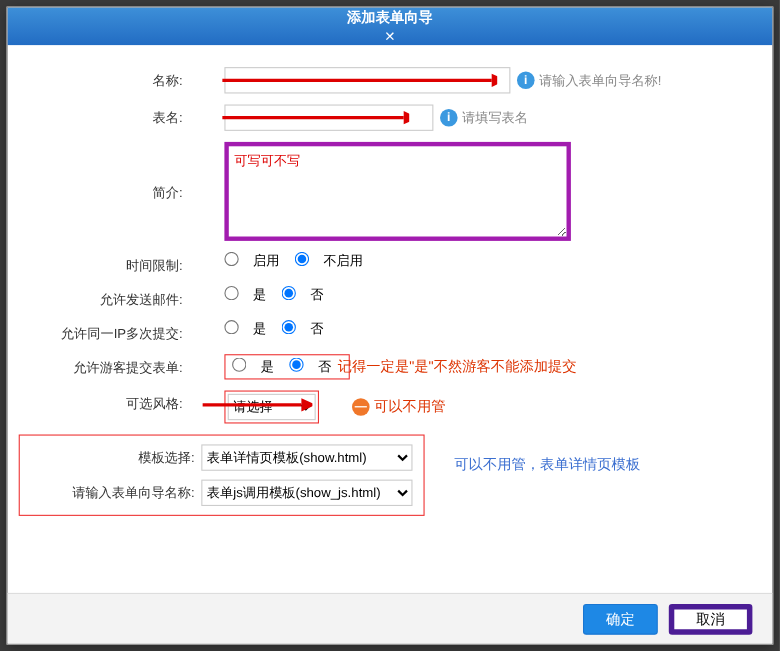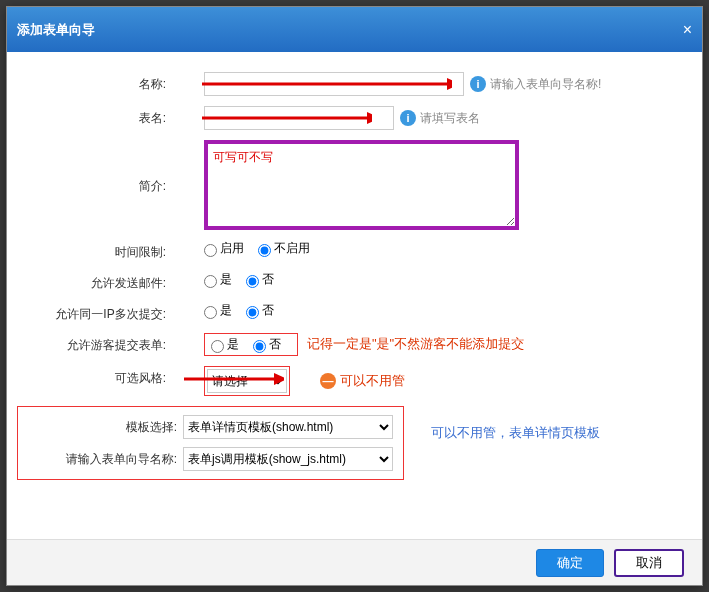--- a/index.html
+++ b/index.html
@@ -5,7 +5,7 @@
 * { box-sizing: border-box; margin: 0; padding: 0; }
 body { font-family: "Microsoft YaHei", Arial, sans-serif; font-size: 12px; background: #3a3a3a; width: 709px; height: 592px; position: relative; }
 .dialog { position: absolute; top: 6px; left: 6px; width: 697px; height: 580px; background: #fff; border: 1px solid #888; box-shadow: 0 2px 10px rgba(0,0,0,0.4); }
-.titlebar { height: 45px; background: linear-gradient(to bottom, #3d8fd8, #226cc3); color: #fff; display: flex; align-items: center; justify-content: space-between; padding: 0 10px; font-weight: bold; font-size: 13px; }
+.titlebar { height: 34px; background: linear-gradient(to bottom, #3d8fd8, #226cc3); color: #fff; display: flex; align-items: center; justify-content: space-between; padding: 0 10px; font-weight: bold; font-size: 13px; flex-direction: column; }
 .close-x { cursor: pointer; font-size: 16px; font-weight: normal; }
 .body { padding: 20px 20px 0 0; }
 .row { display: flex; align-items: flex-start; margin-bottom: 10px; position: relative; }

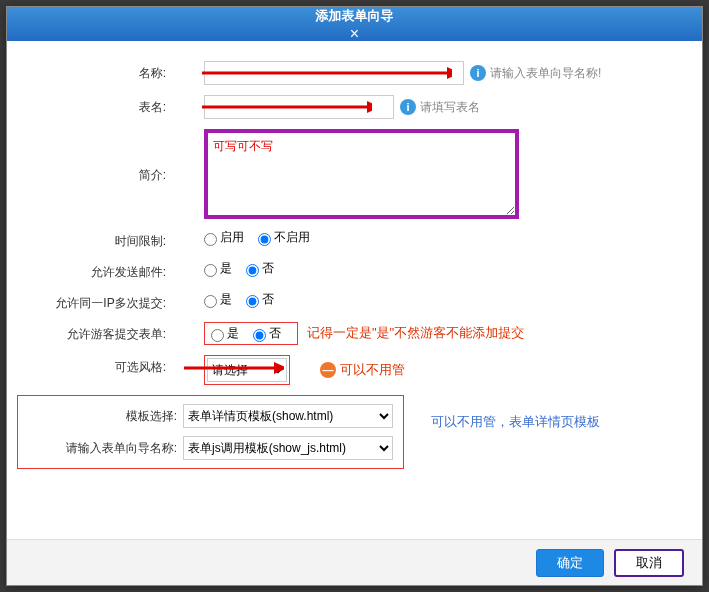--- a/index.html
+++ b/index.html
@@ -19,7 +19,7 @@
 .hint-icon.orange { background: #f0772a; }
 .hint-text { color: #888; }
 .radio-group { display: flex; align-items: center; gap: 4px; }
-.radio-group label { margin-right: 10px; display: flex; align-items: flex-end; gap: 3px; }
+.radio-group label { margin-right: 10px; display: flex; align-items: flex-start; gap: 13px; }
 .boxed { border: 1px solid #e33; padding: 2px 6px; }
 select { height: 24px; border: 1px solid #ccc; font-size: 12px; background: #fff; }
 .sel-narrow { min-width: 80px; }

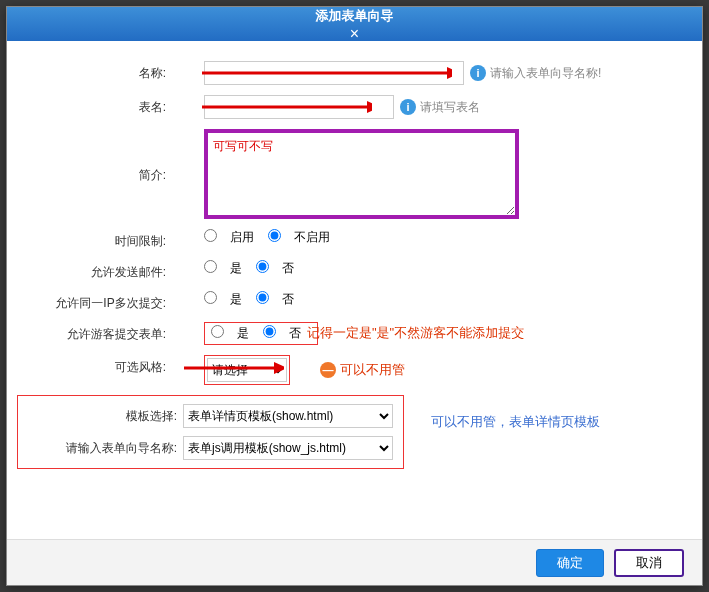--- a/index.html
+++ b/index.html
@@ -23,7 +23,7 @@
 .boxed { border: 1px solid #e33; padding: 2px 6px; }
 select { height: 24px; border: 1px solid #ccc; font-size: 12px; background: #fff; }
 .sel-narrow { min-width: 80px; }
-.sel-wide { width: 210px; }
+.sel-wide { width: 192px; }
 .note-red { color: #d30; font-size: 13px; }
 .note-blue { color: #3a6ed0; font-size: 13px; }
 .ann-area { position: absolute; left: 432px; font-size: 13px; }

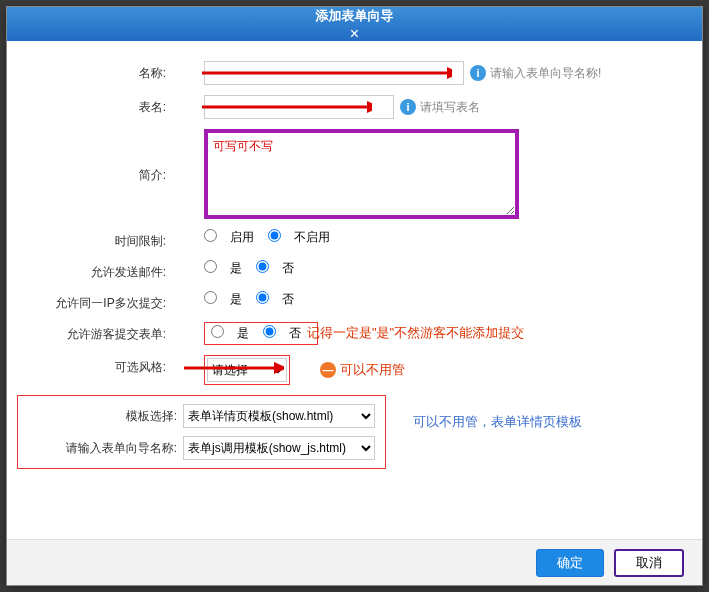--- a/index.html
+++ b/index.html
@@ -28,7 +28,7 @@
 .note-blue { color: #3a6ed0; font-size: 13px; }
 .ann-area { position: absolute; left: 432px; font-size: 13px; }
 .footer { position: absolute; bottom: 0; left: 0; right: 0; height: 46px; background: #f3f3f3; border-top: 1px solid #ddd; display: flex; align-items: center; justify-content: flex-end; padding: 0 18px; gap: 10px; }
-.btn { height: 28px; padding: 0 20px; border-radius: 3px; font-size: 13px; cursor: pointer; border: 2px solid #4c1d95; background: #fff; }
+.btn { height: 28px; padding: 0 20px; border-radius: 3px; font-size: 13px; cursor: pointer; border: 5px solid #4c1d95; background: #fff; }
 .btn.primary { background: #1e88e5; color: #fff; border: 1px solid #1976d2; }
 .arrow-svg { position: absolute; pointer-events: none; }
 .tpl-box { border: 1px solid #e33; padding: 8px 10px; display: inline-block; }

